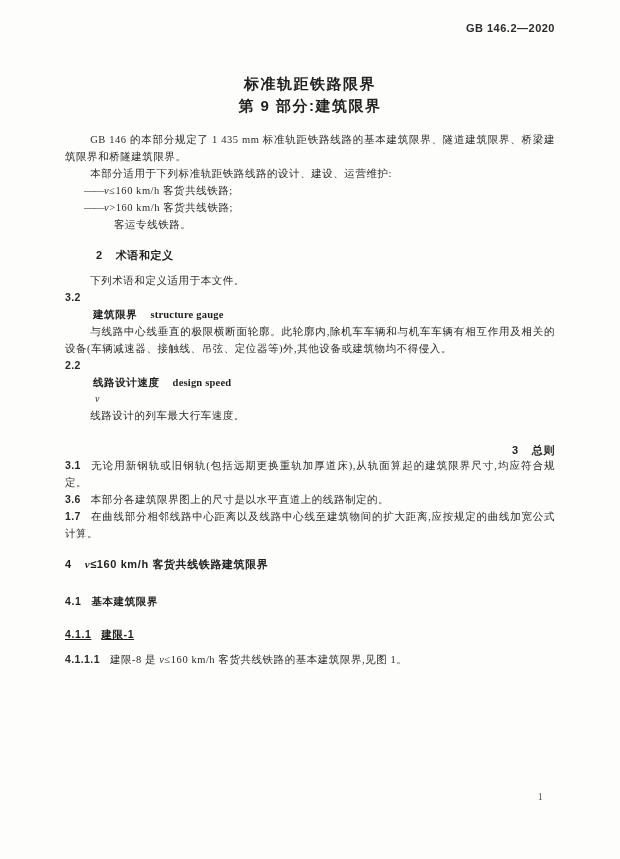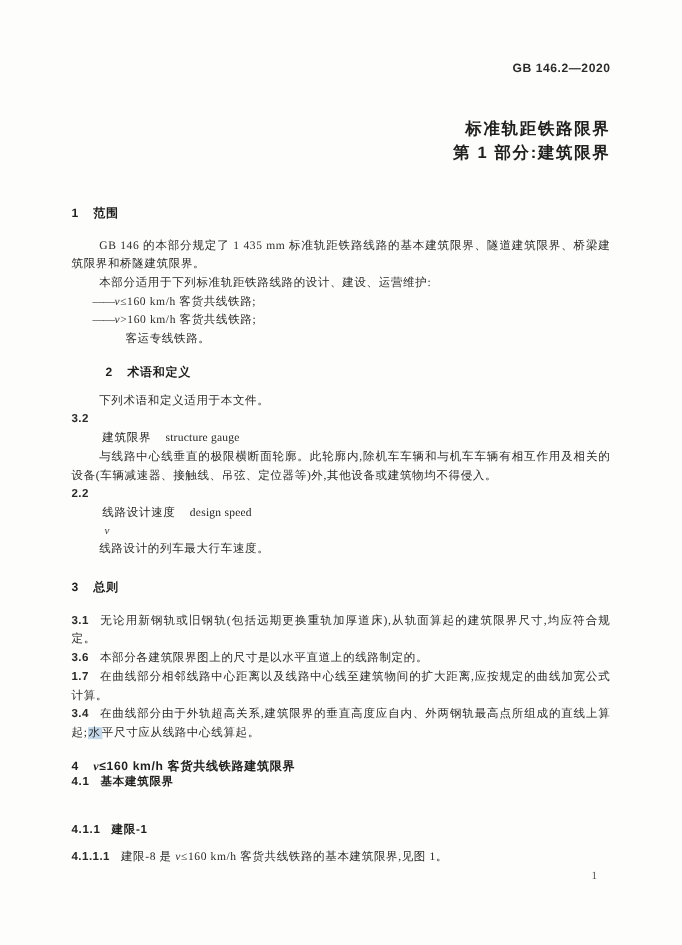--- a/index.html
+++ b/index.html
@@ -15,7 +15,7 @@
   .content { padding:0 65px; }
 
   .doc-header {
-    padding-top:56px;
+    padding-top:22px;
     text-align:right;
     font-family:"Liberation Sans","DejaVu Sans",sans-serif;
     font-weight:bold;

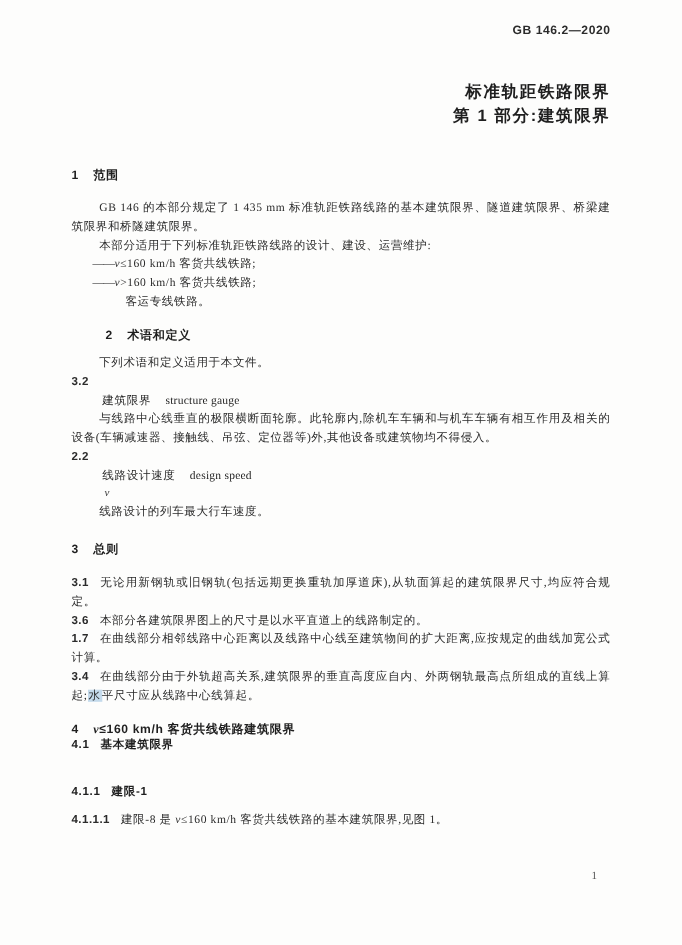--- a/index.html
+++ b/index.html
@@ -26,7 +26,7 @@
 
   .title {
     margin-top:38px;
-    text-align:right;
+    text-align:center;
     font-family:"Liberation Sans","DejaVu Sans",sans-serif;
     font-weight:bold;
     font-size:15px;

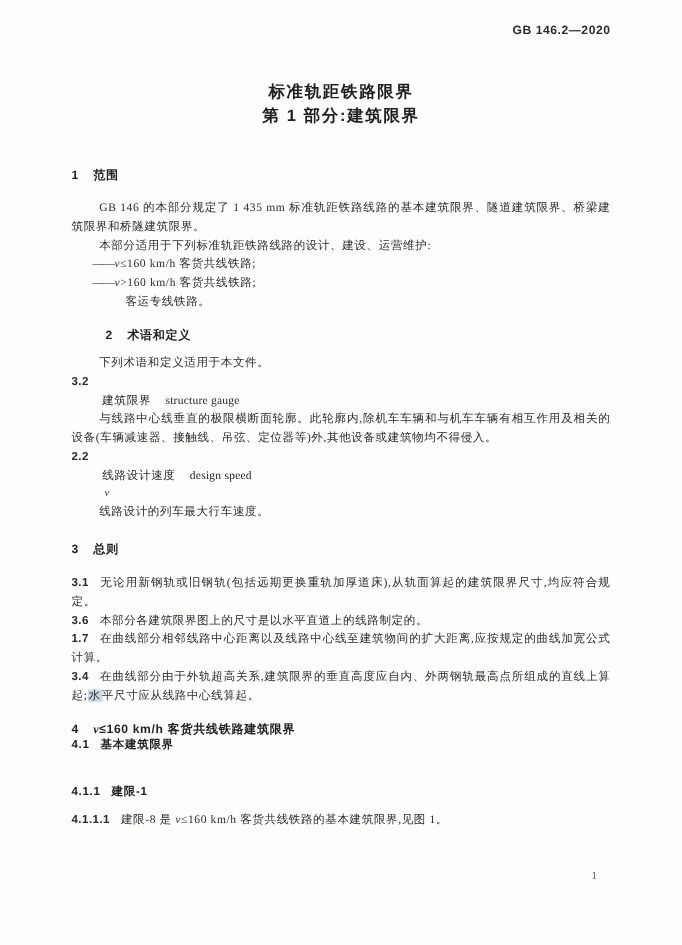--- a/index.html
+++ b/index.html
@@ -128,7 +128,7 @@
 
     <div class="title">
       <div>标准轨距铁路限界</div>
-      <div>第 1 部分:建筑限界</div>
+      <div>第 9 部分:建筑限界</div>
     </div>
 
     <div class="sec-h h1">

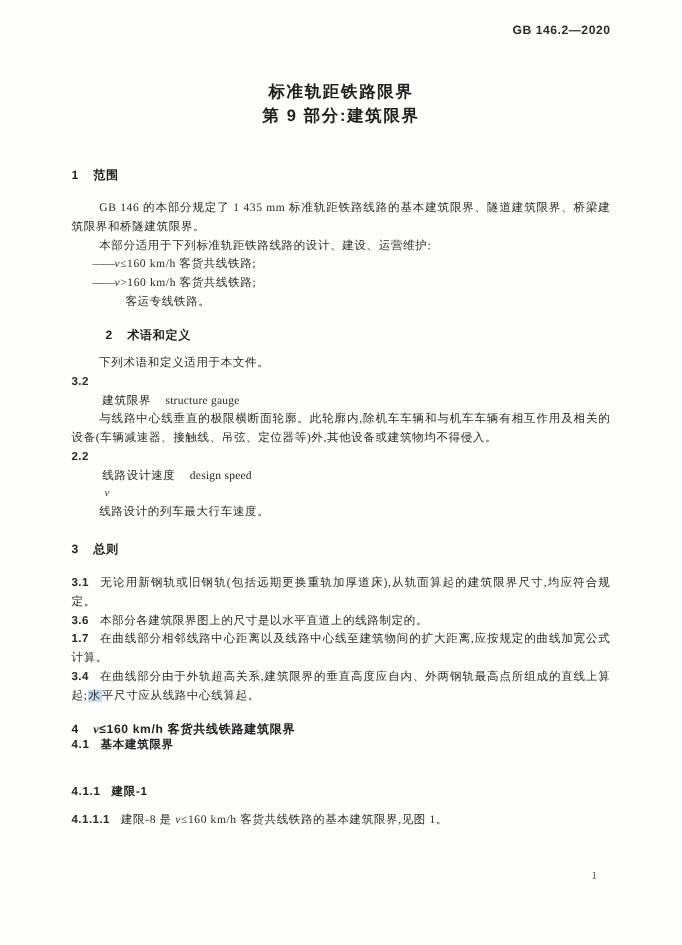--- a/index.html
+++ b/index.html
@@ -131,9 +131,6 @@
       <div>第 9 部分:建筑限界</div>
     </div>
 
-    <div class="sec-h h1">
-      <span class="num">1</span><span>范围</span>
-    </div>
 
     <p class="p indent p1">GB 146 的本部分规定了 1 435 mm 标准轨距铁路线路的基本建筑限界、隧道建筑限界、桥梁建筑限界和桥隧建筑限界。</p>
     <p class="p indent">本部分适用于下列标准轨距铁路线路的设计、建设、运营维护:</p>

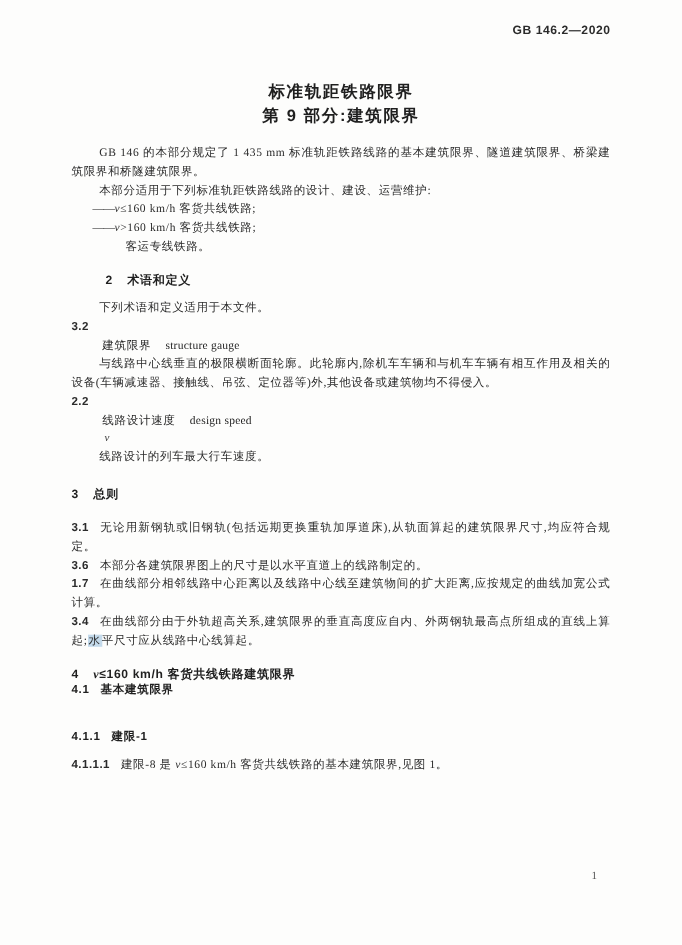--- a/index.html
+++ b/index.html
@@ -82,7 +82,7 @@
   }
   .term-line {
     padding-left:28px;
-    font-weight:normal;
+    font-weight:bold;
     font-size:10.5px;
     line-height:17px;
     letter-spacing:0.6px;

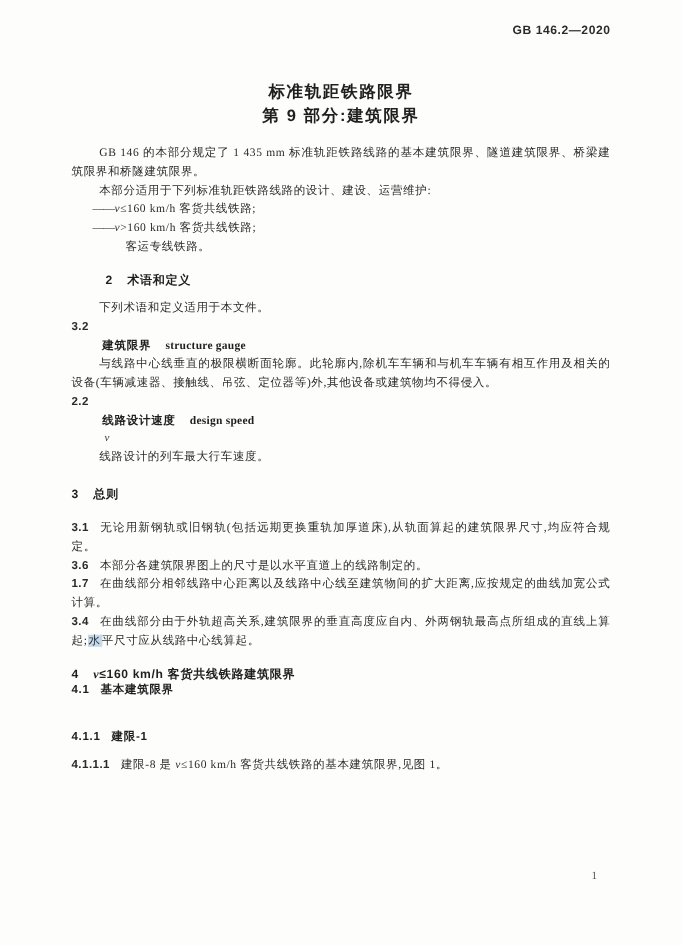--- a/index.html
+++ b/index.html
@@ -60,7 +60,7 @@
   .p1 { margin-top:14px; }
   .h2 { margin-top:15px;margin-left:31px; }
   .intro { margin-top:10px; }
-  .h3 { margin-top:19px; }
+  .h3 { margin-top:19px;text-align:right; }
   .c31 { margin-top:15px; }
   .h4m { margin-top:15px; }
   .s41 { }

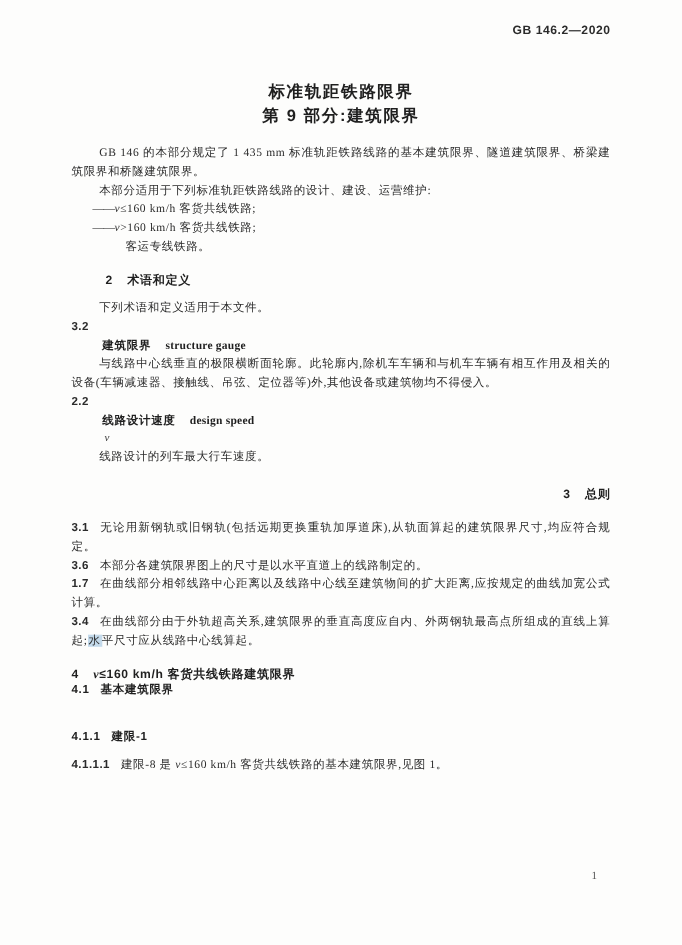--- a/index.html
+++ b/index.html
@@ -61,7 +61,7 @@
   .h2 { margin-top:15px;margin-left:31px; }
   .intro { margin-top:10px; }
   .h3 { margin-top:19px;text-align:right; }
-  .c31 { margin-top:15px; }
+  .c31 { }
   .h4m { margin-top:15px; }
   .s41 { }
   .s411 { margin-top:29px; }

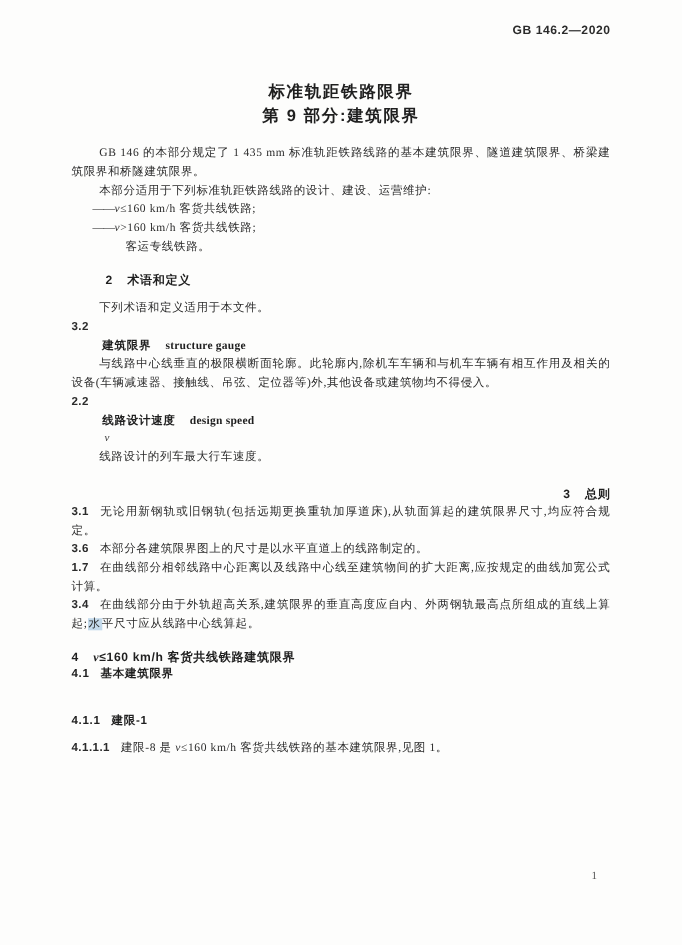--- a/index.html
+++ b/index.html
@@ -175,9 +175,6 @@
     <p class="p clause">
       <b class="cnum">1.7</b><span>在曲线部分相邻线路中心距离以及线路中心线至建筑物间的扩大距离,应按规定的曲线加宽公式计算。</span>
     </p>
-    <p class="p clause">
-      <b class="cnum">3.4</b><span>在曲线部分由于外轨超高关系,建筑限界的垂直高度应自内、外两钢轨最高点所组成的直线上算起;</span><span class="hl">水</span><span>平尺寸应从线路中心线算起。</span>
-    </p>
 
     <div class="sec-h h4m">
       <span class="num">4</span><i class="var">v</i><span>≤160 km/h 客货共线铁路建筑限界</span>

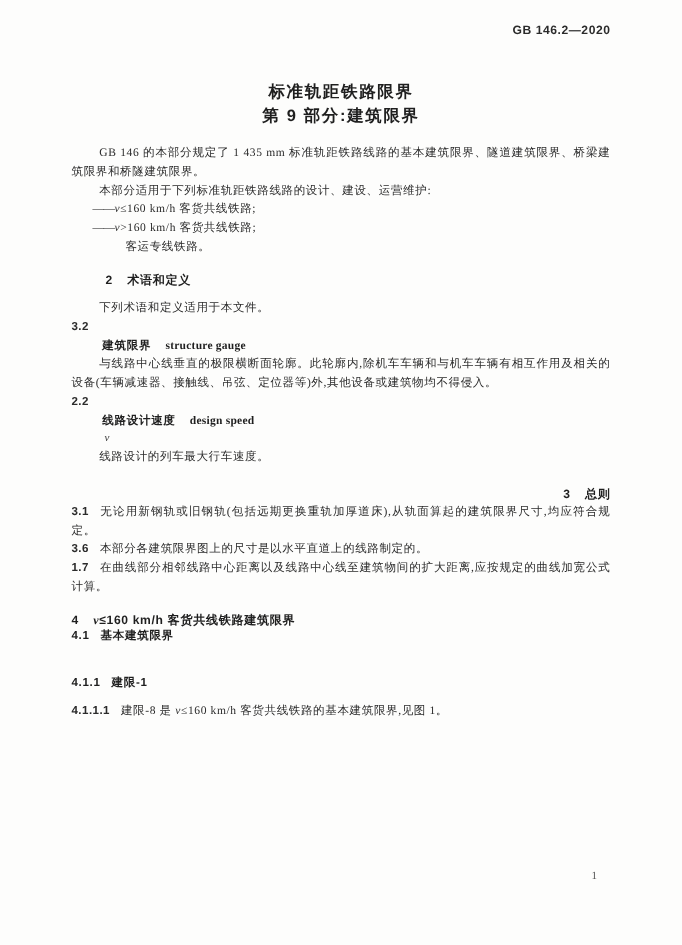--- a/index.html
+++ b/index.html
@@ -63,7 +63,7 @@
   .h3 { margin-top:19px;text-align:right; }
   .c31 { }
   .h4m { margin-top:15px; }
-  .s41 { }
+  .s41 { margin-top:23px; }
   .s411 { margin-top:29px; }
   .s4111 { margin-top:10px; }
 

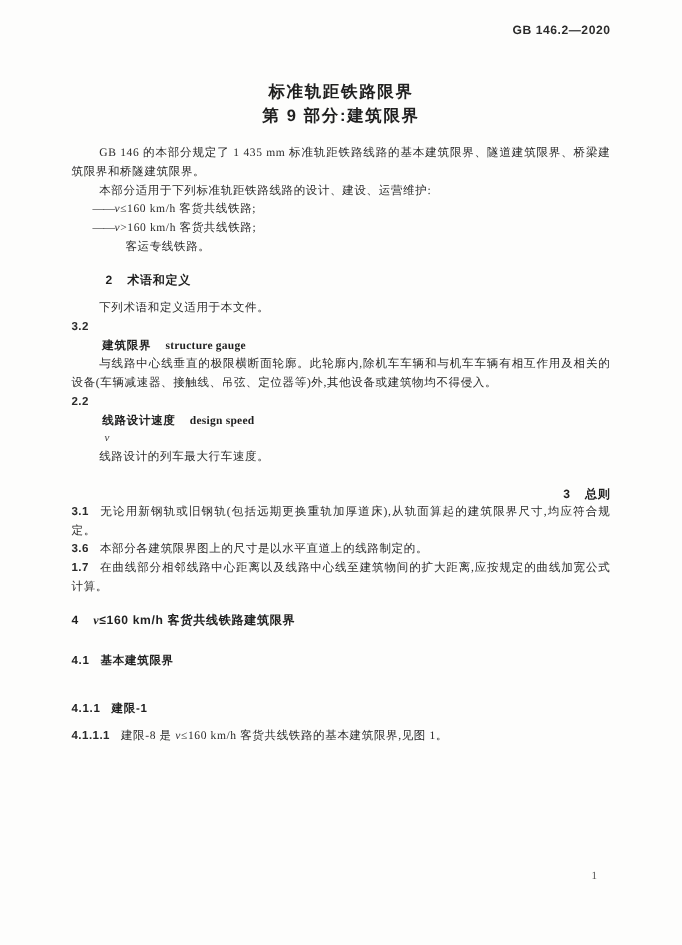--- a/index.html
+++ b/index.html
@@ -64,7 +64,7 @@
   .c31 { }
   .h4m { margin-top:15px; }
   .s41 { margin-top:23px; }
-  .s411 { margin-top:29px; }
+  .s411 { margin-top:19px;text-decoration:underline; }
   .s4111 { margin-top:10px; }
 
   .list-item { padding-left:19px; }

